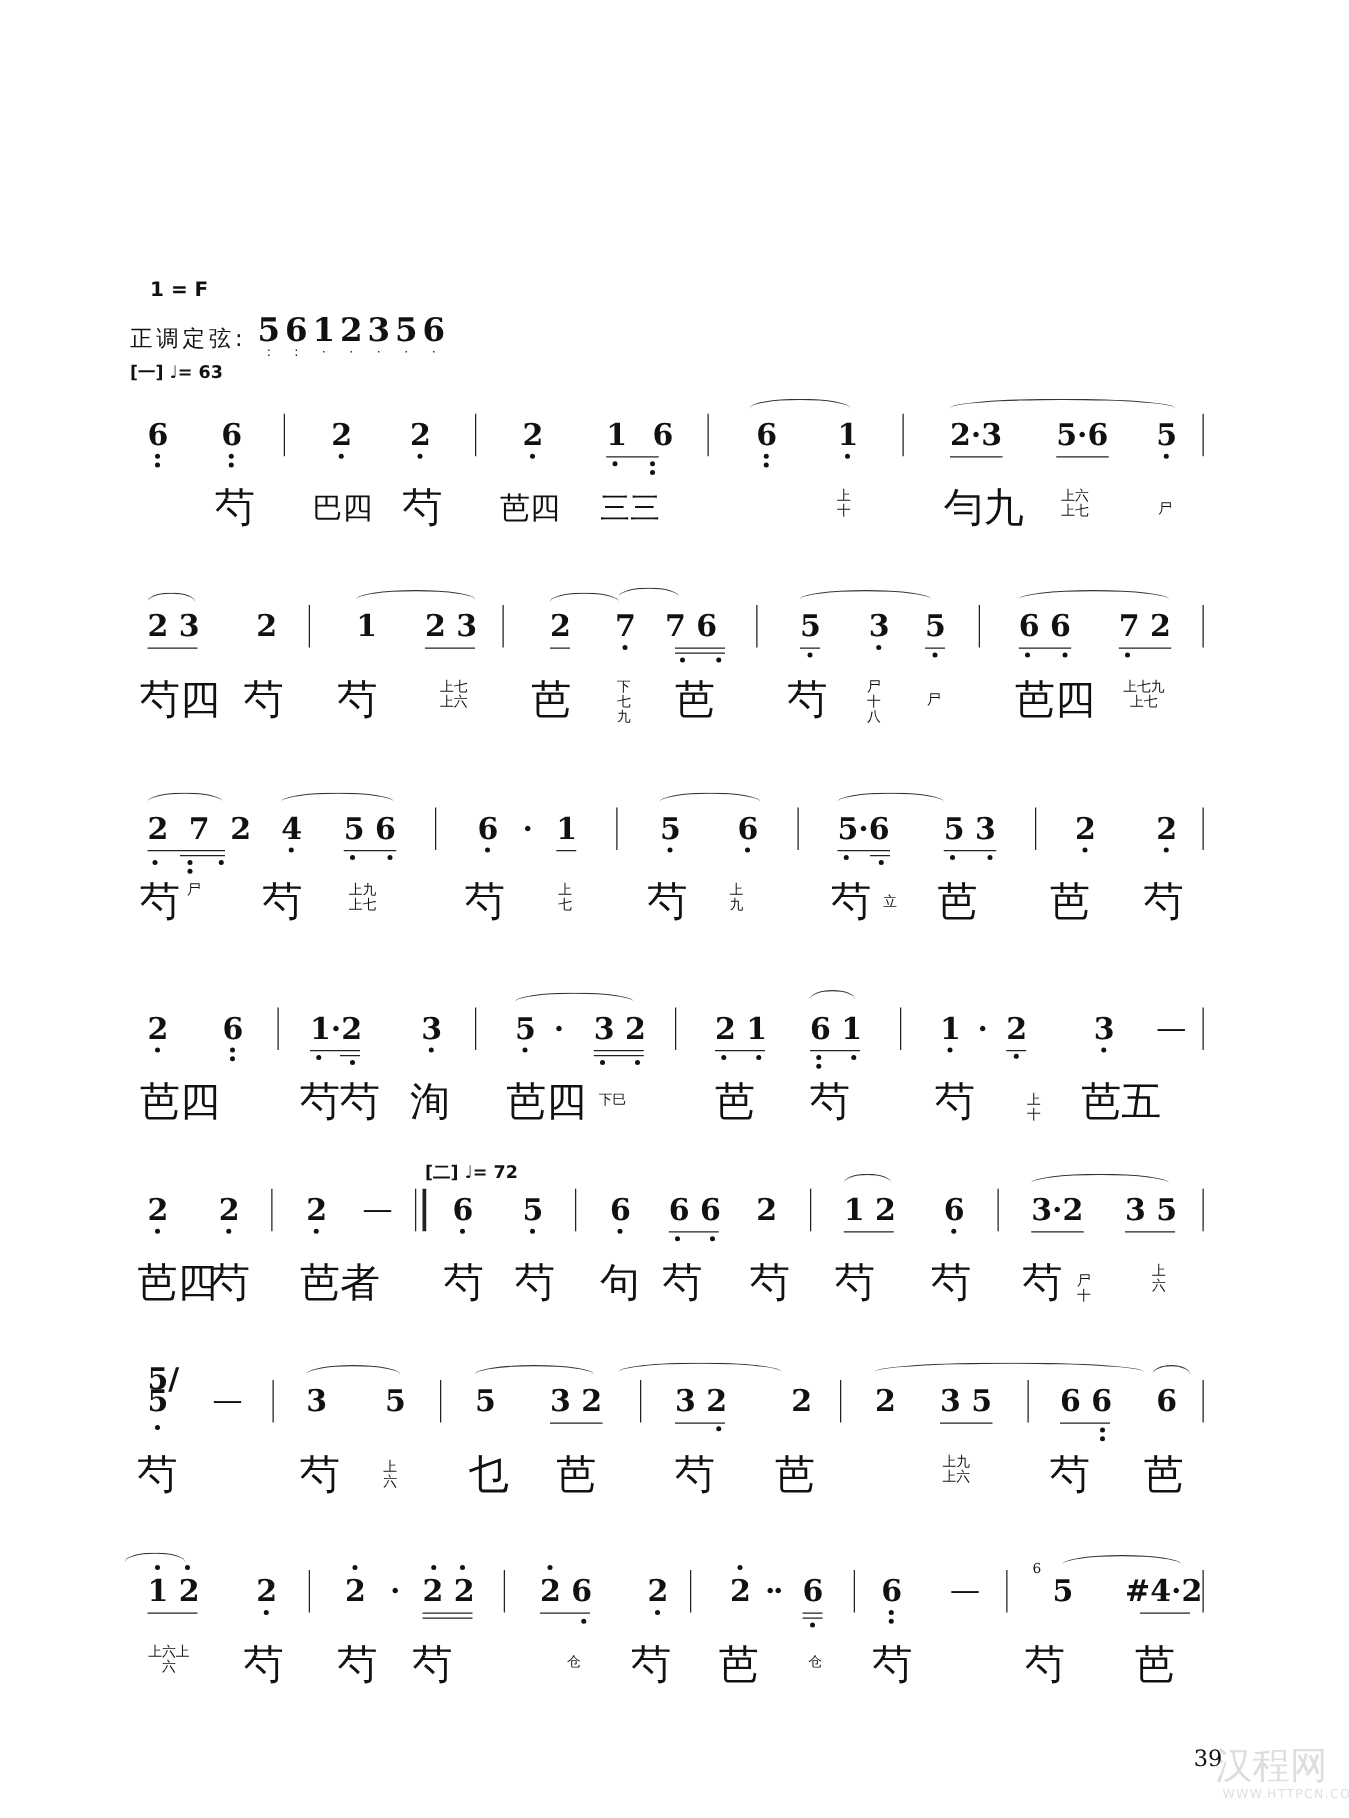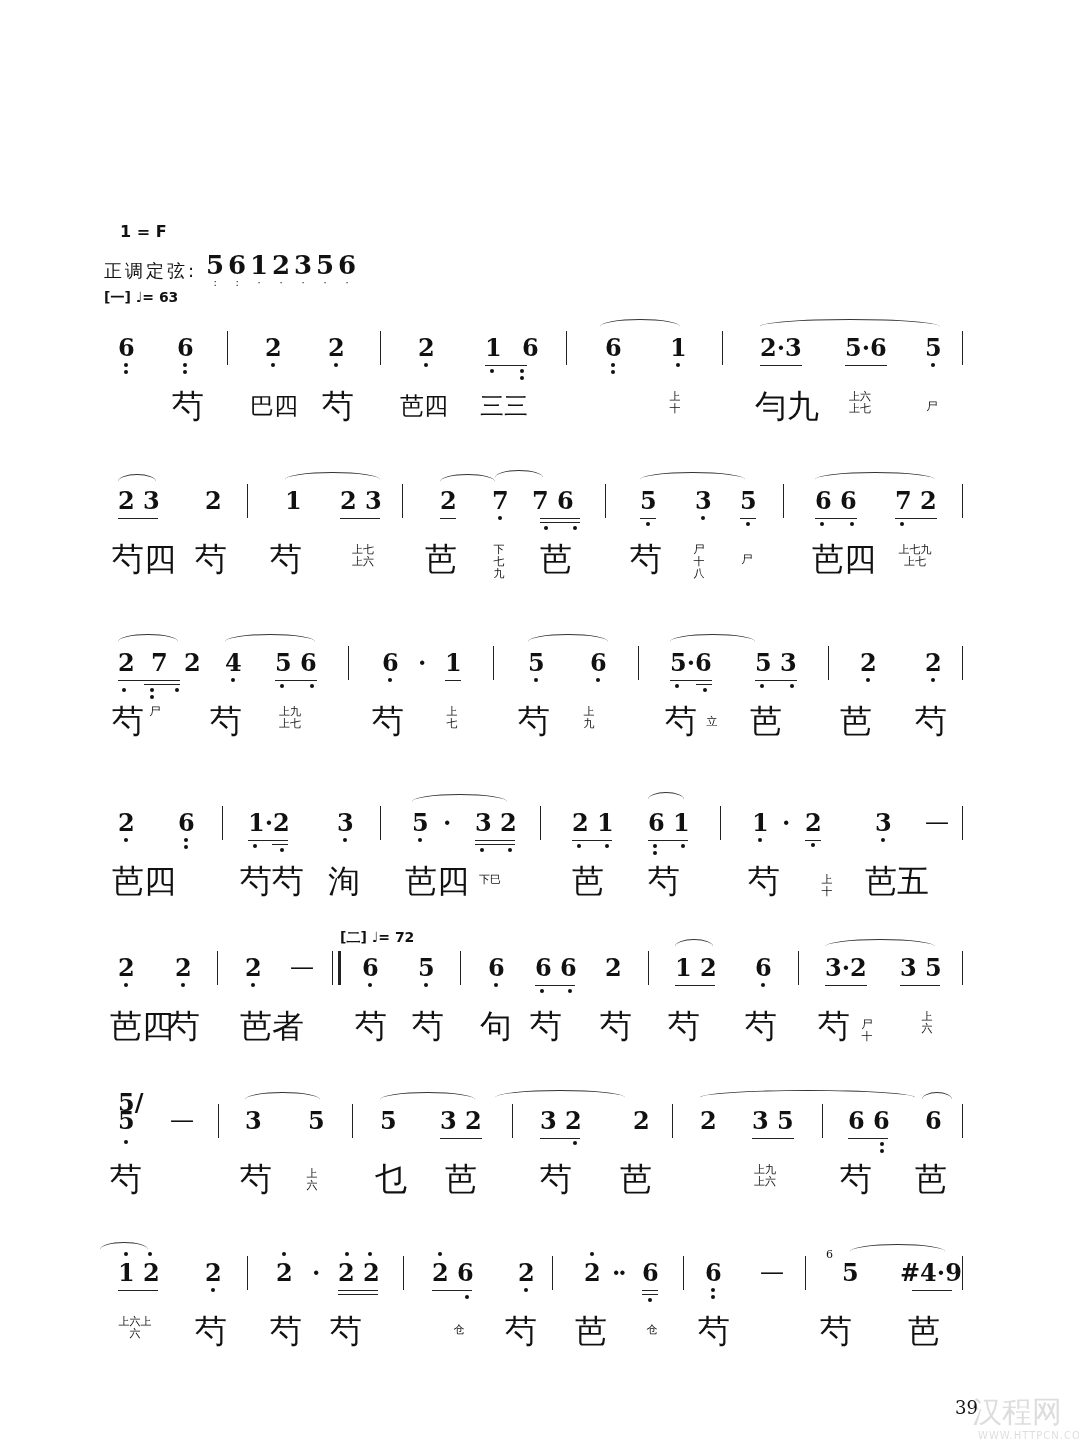--- a/index.html
+++ b/index.html
@@ -478,7 +478,7 @@
       <span style="position:absolute;left:726px;top:-2px;font-size:11px">6</span>
       <span class="slur" style="left:750px;top:-6px;width:95px"></span>
       <span class="n" style="left:742px">5</span>
-      <span class="n" style="left:800px">#4·9</span>
+      <span class="n" style="left:800px">#4·2</span>
       <span class="ul" style="left:812px;top:40px;width:40px"></span>
       <span class="bar" style="left:862px"></span>
     </div>

